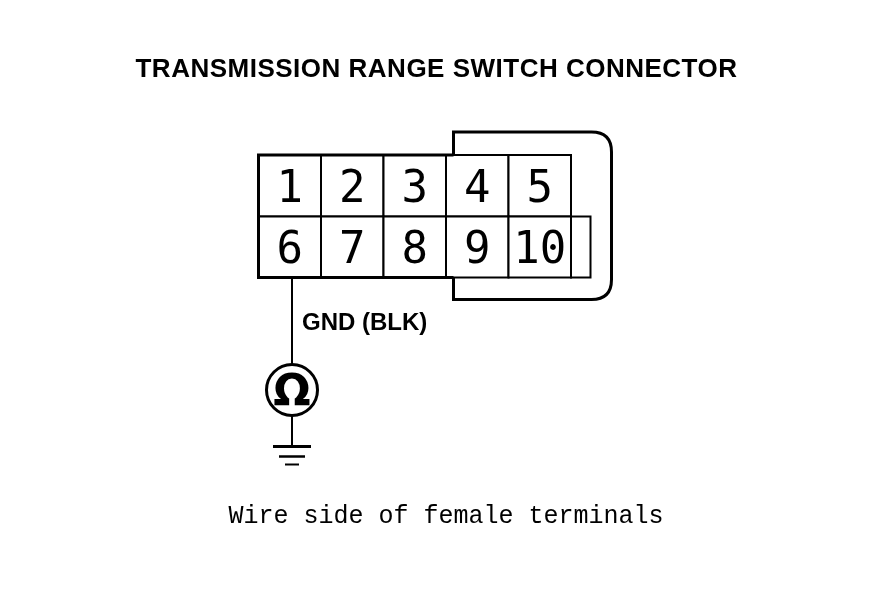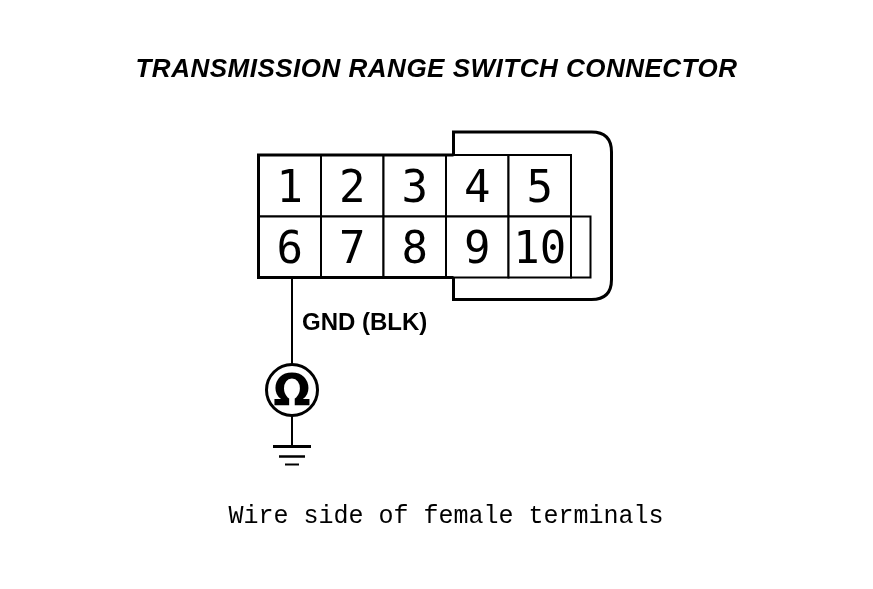--- a/index.html
+++ b/index.html
@@ -23,7 +23,6 @@
     letter-spacing: 0.5px;
     color: #000000;
     white-space: nowrap;
-    font-style: italic;
   }
   svg.diagram { position: absolute; left: 0; top: 0; }
   .cell { fill: #ffffff; stroke: #000000; stroke-width: 2; }

